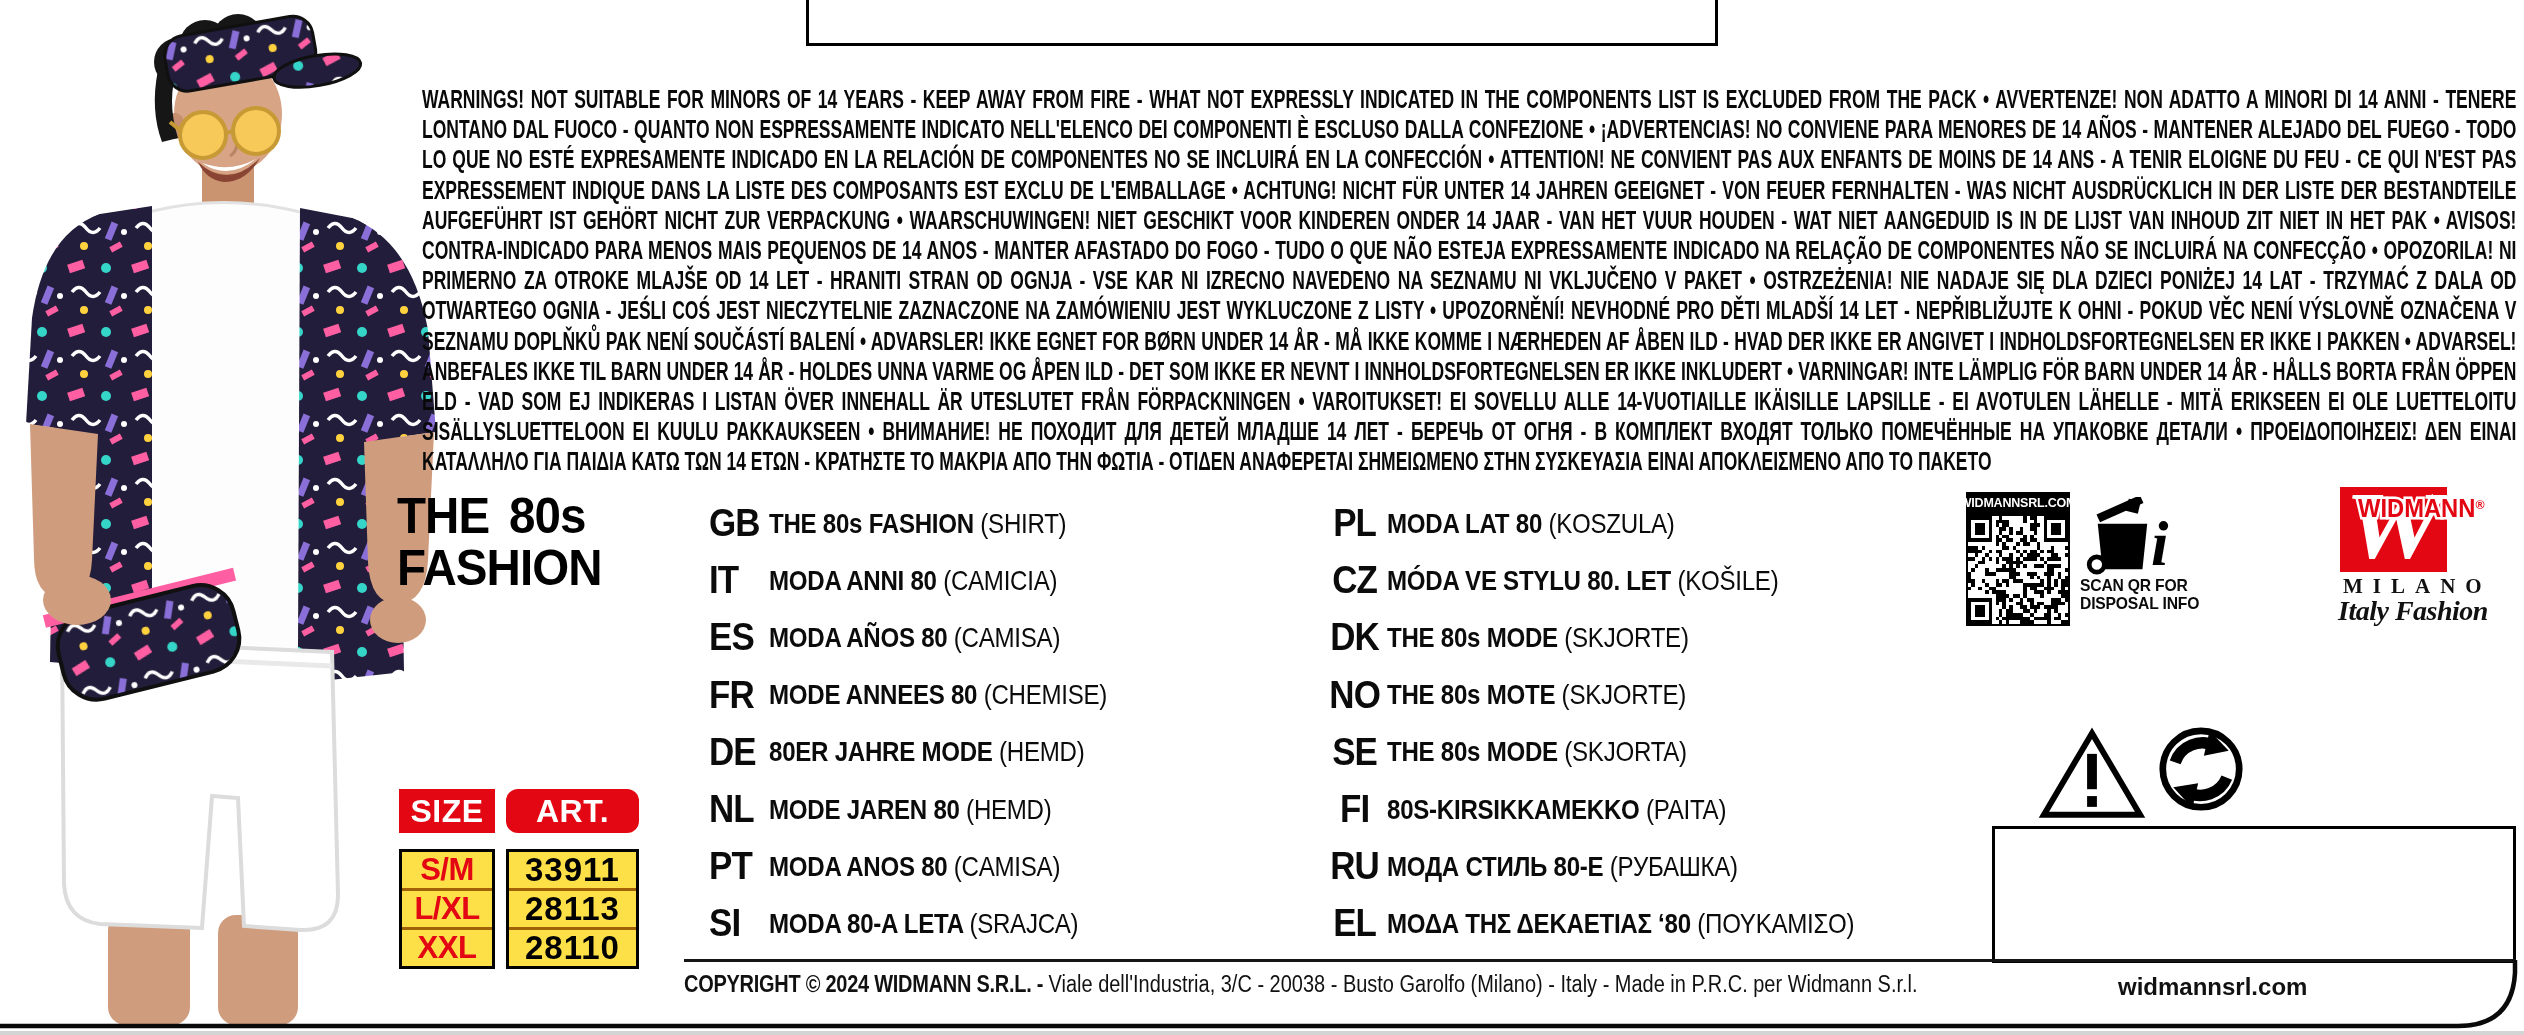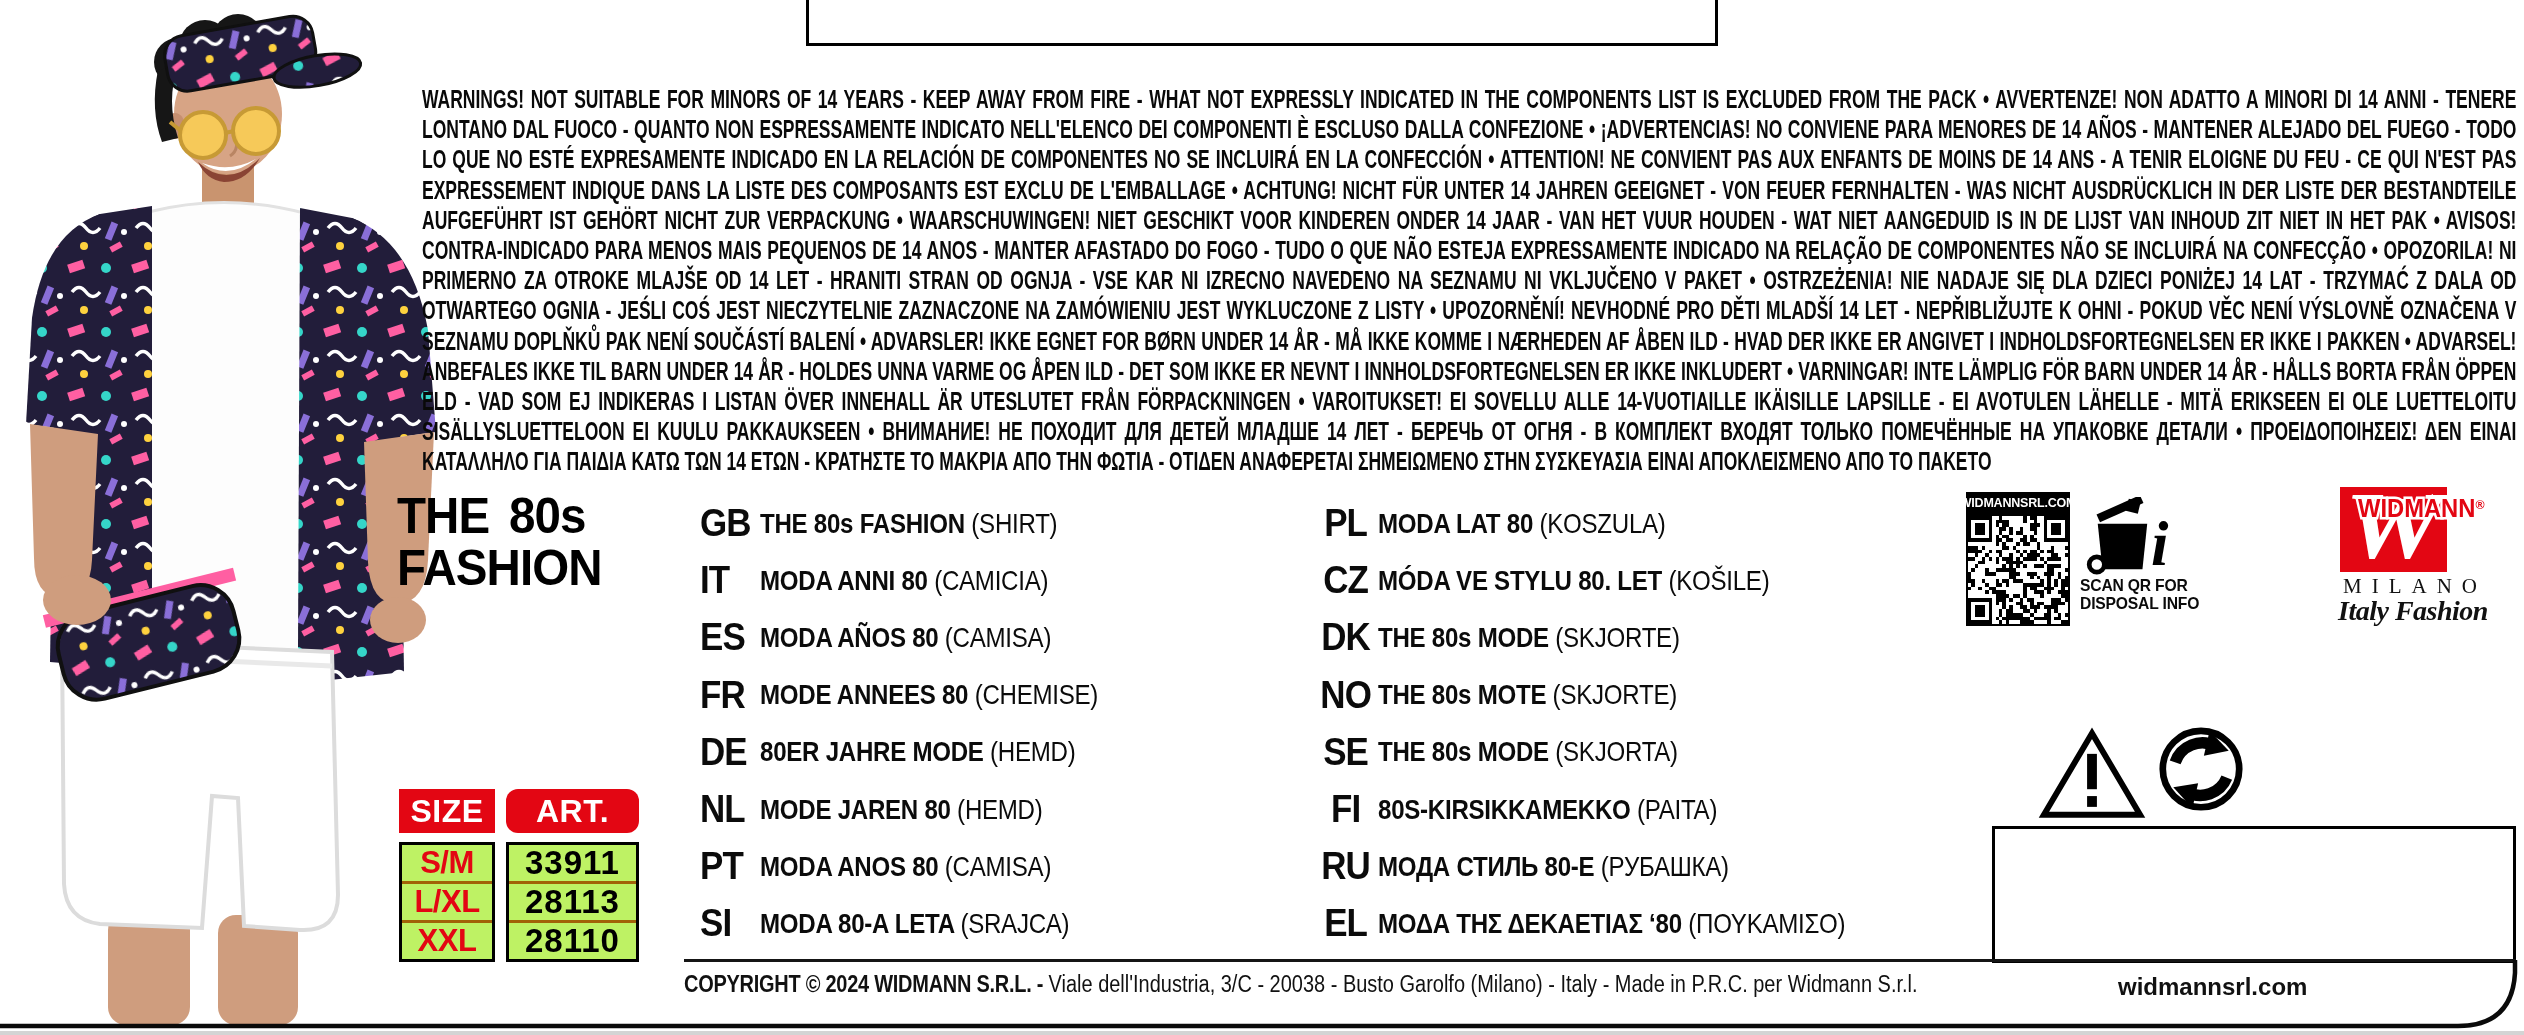--- a/index.html
+++ b/index.html
@@ -23,7 +23,7 @@
     line-height:52px;letter-spacing:-1px;word-spacing:8px;transform:scaleX(0.95);
     transform-origin:0 0;color:#000;}
   
-  .lang-col{position:absolute;top:495px;display:flex;flex-direction:column;}
+  .lang-col{position:absolute;top:495px;display:flex;flex-direction:column;margin-left:9px;}
   .lang-col.left{left:700px;}
   .lang-col.right{left:1318px;text-align:center;}
   .lang-row{height:57.2px;display:flex;align-items:center;}

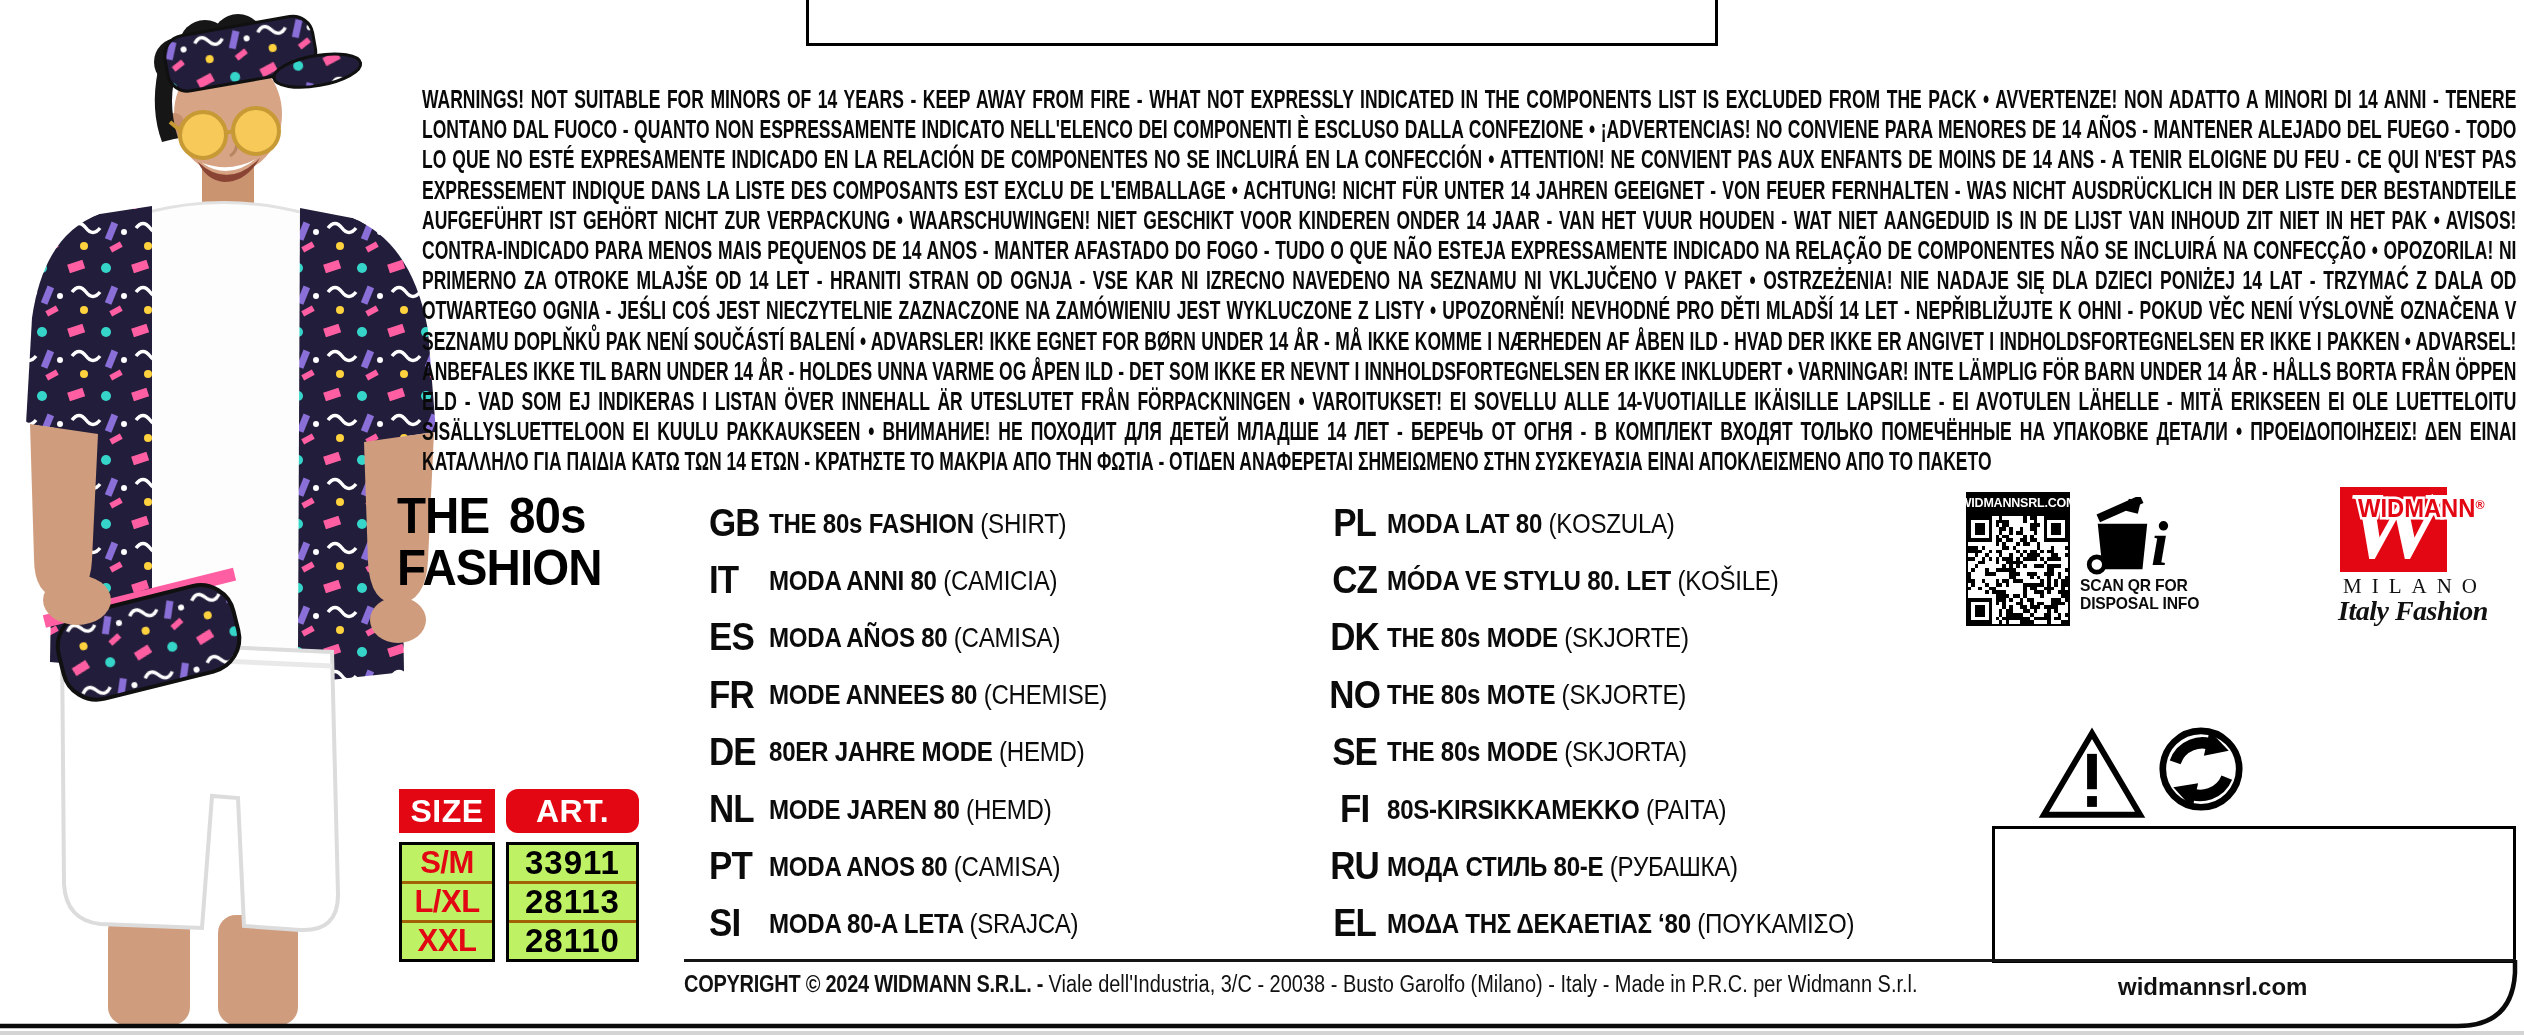--- a/index.html
+++ b/index.html
@@ -66,7 +66,7 @@
     transform:scaleX(0.95);transform-origin:0 0;letter-spacing:0;}
   .brand-reg{font-size:13px;vertical-align:8px;-webkit-text-stroke:2px #fff;}
   .brand-milano{position:absolute;left:2343px;top:574px;font-family:"Liberation Serif",serif;
-    font-weight:normal;font-size:21px;letter-spacing:10px;color:#111;}
+    font-weight:bold;font-size:21px;letter-spacing:10px;color:#111;}
   .brand-tag{position:absolute;left:2338px;top:595px;font-family:"Liberation Serif",serif;
     font-weight:bold;font-style:italic;font-size:28px;color:#111;letter-spacing:-0.5px;}
   

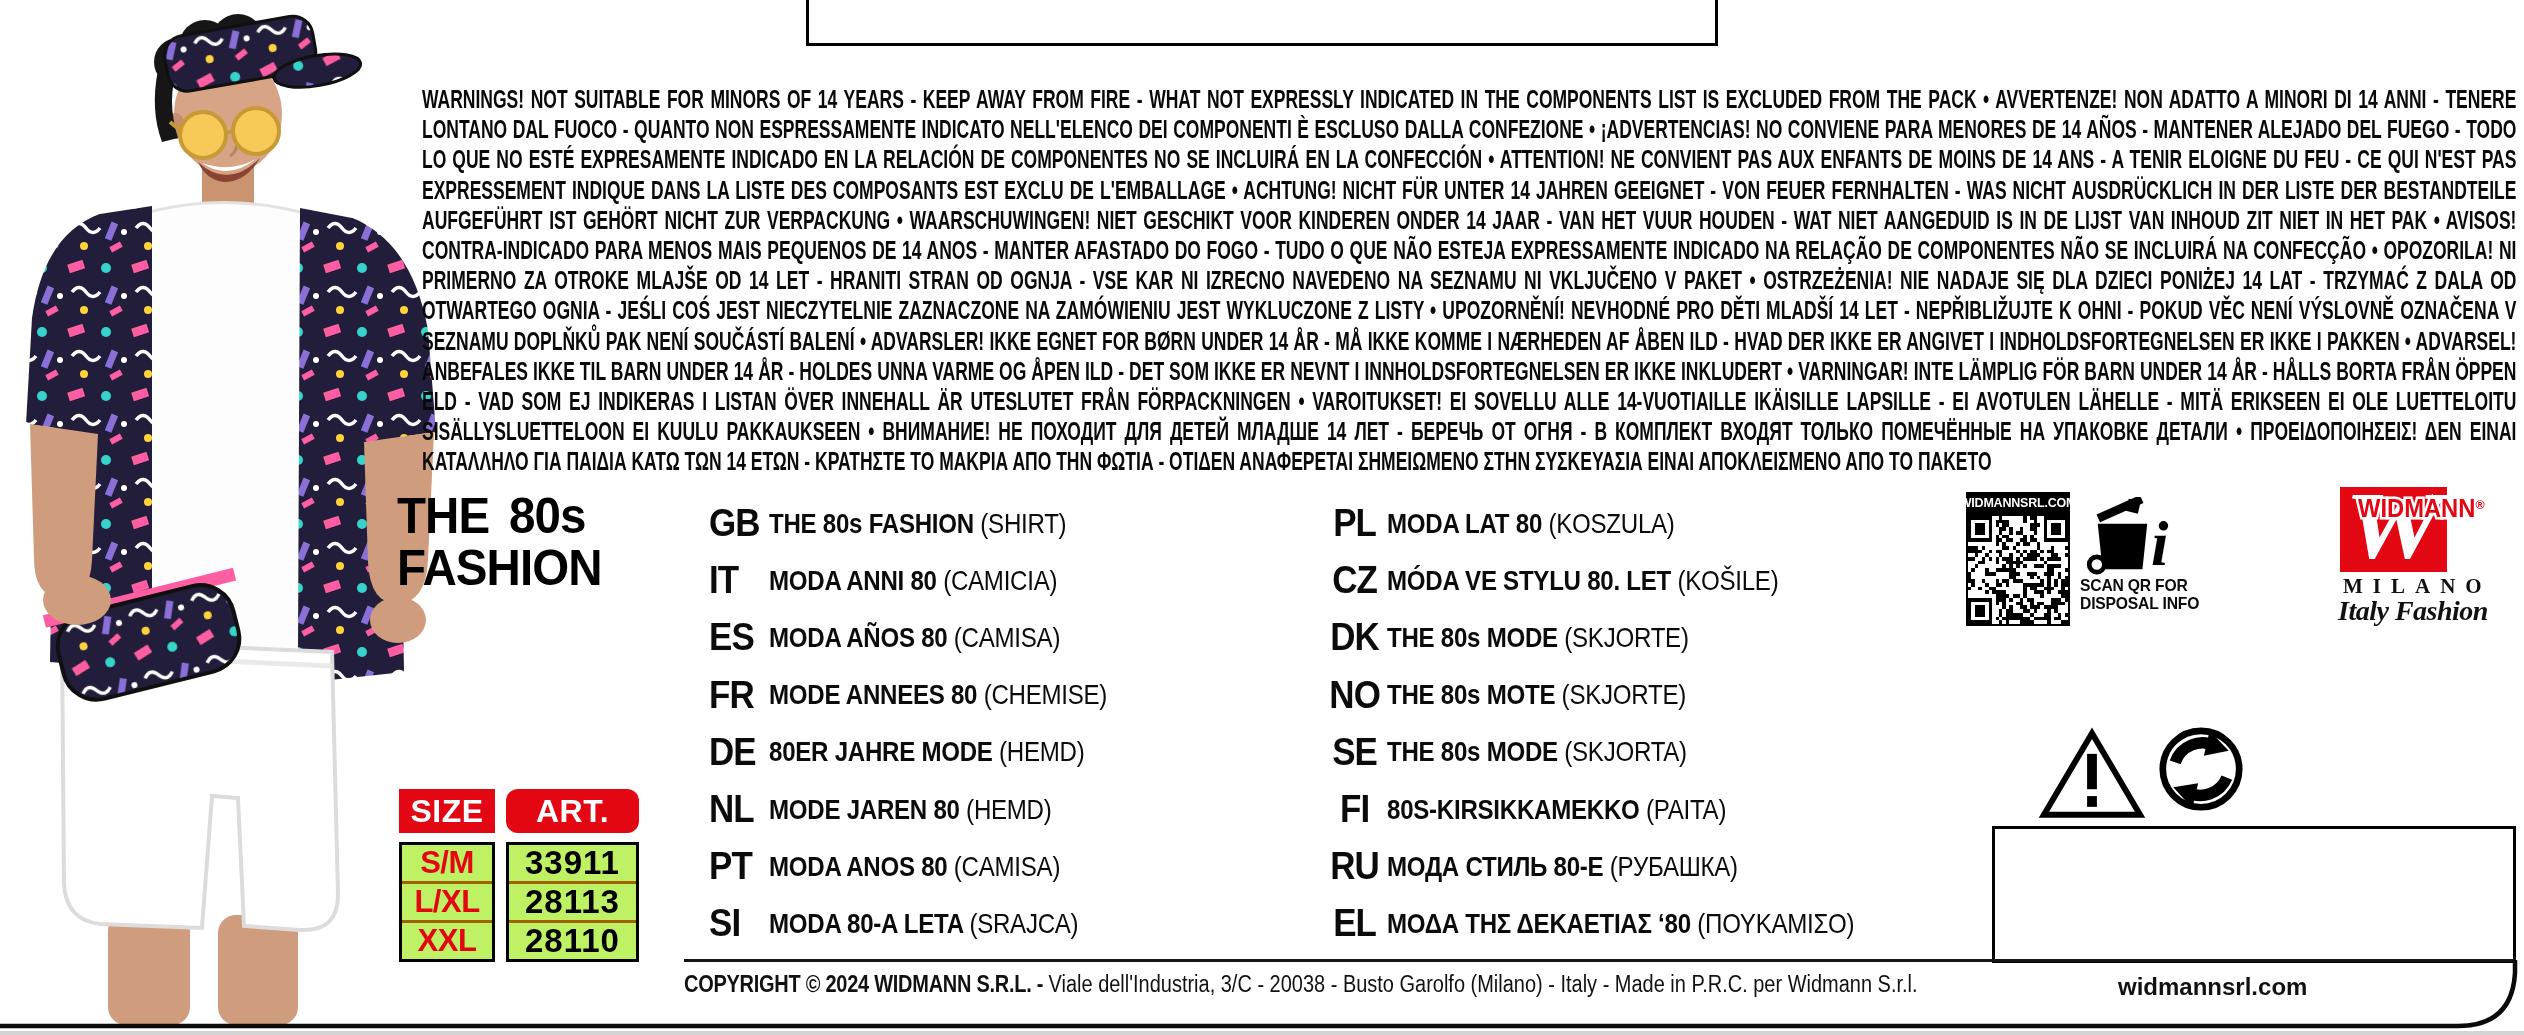--- a/index.html
+++ b/index.html
@@ -38,7 +38,7 @@
     box-sizing:border-box;letter-spacing:0.5px;text-align:center;}
   .size-hdr{left:399px;top:789px;width:96px;height:44px;}
   .art-hdr{left:506px;top:789px;width:133px;height:44px;border-radius:12px;}
-  .val-col{position:absolute;border:3px solid #000;background:#bef264;box-sizing:border-box;}
+  .val-col{position:absolute;border:3px solid #000;background:#fde047;box-sizing:border-box;margin-top:7px;}
   .size-col{left:399px;top:842px;width:96px;}
   .art-col{left:506px;top:842px;width:133px;}
   .val-cell{height:36px;display:flex;align-items:center;justify-content:center;

